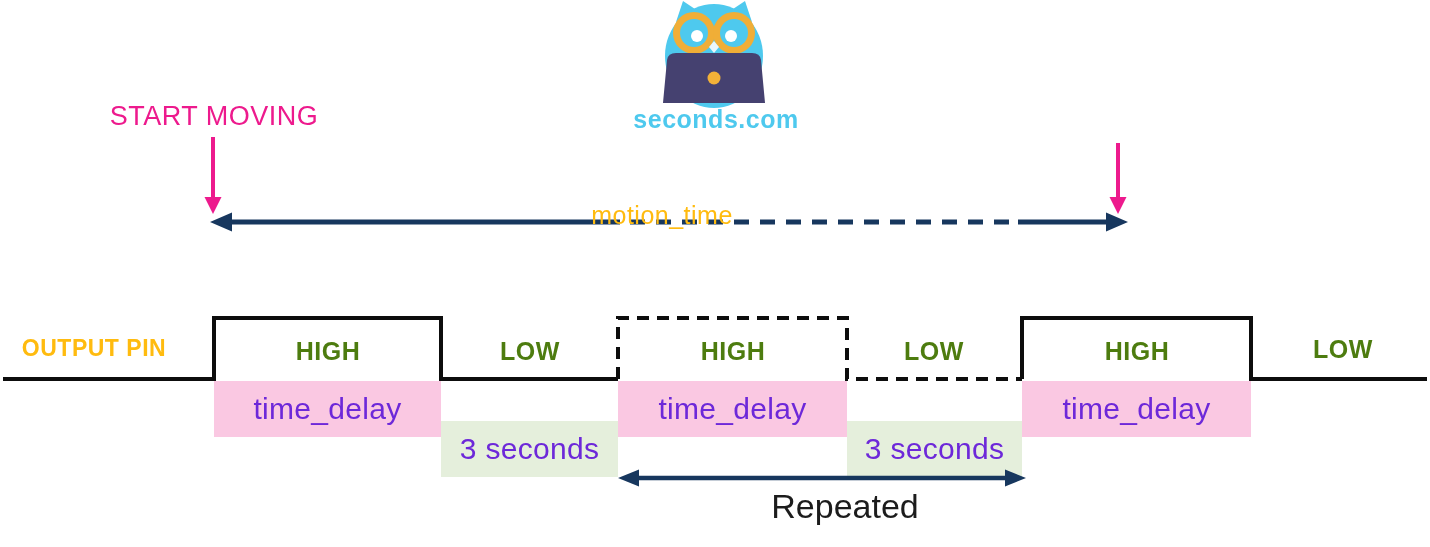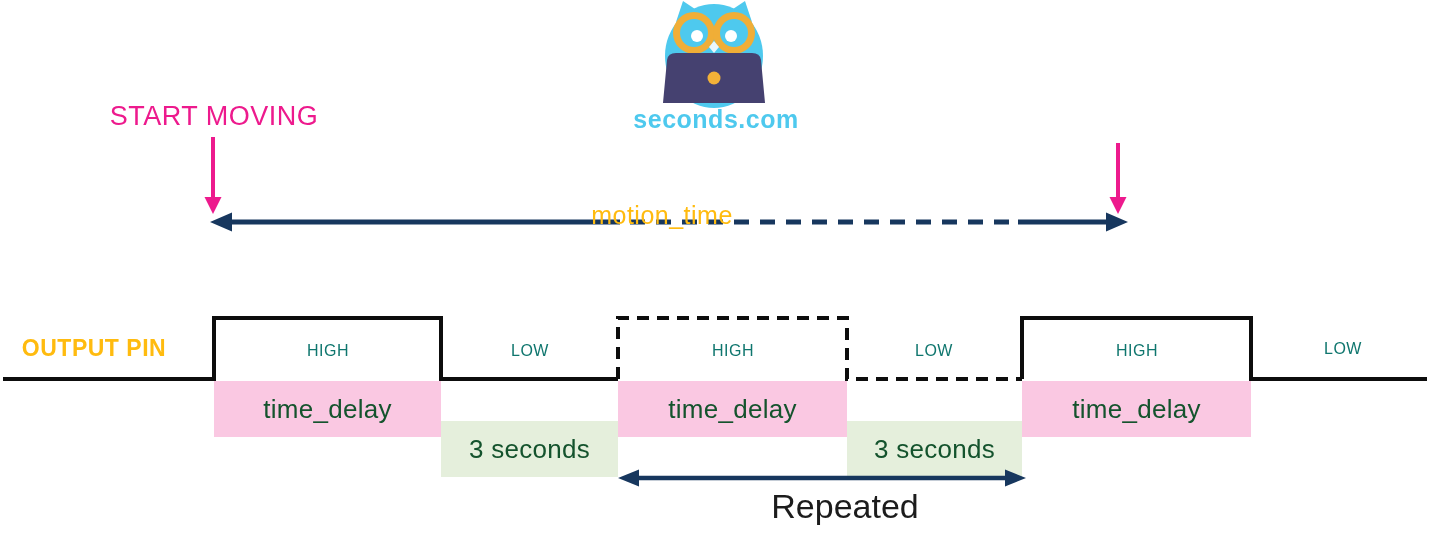--- a/index.html
+++ b/index.html
@@ -31,8 +31,8 @@
     color:#FFBB0F;
   }
   .state{
-    font-size:16px;font-weight:400;letter-spacing:.5px;
-    color:#0f766e;
+    font-size:25px;font-weight:700;letter-spacing:.5px;
+    color:#4d7c0f;
   }
   .band{
     position:absolute;top:381px;height:56px;

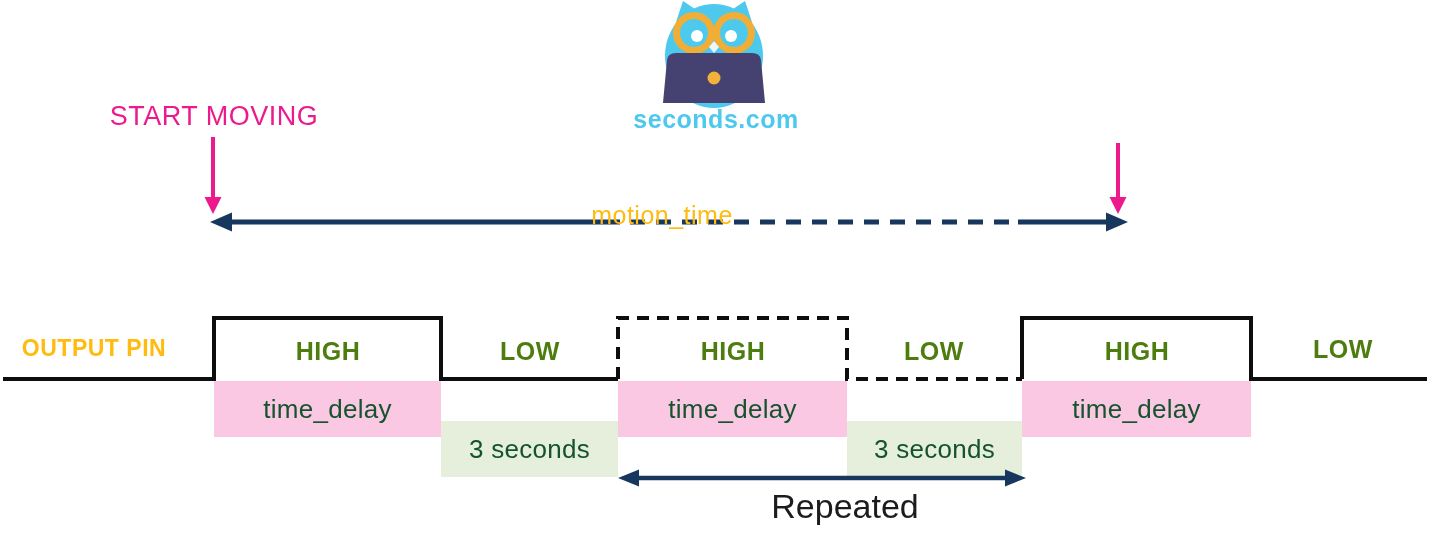--- a/index.html
+++ b/index.html
@@ -41,7 +41,7 @@
   .band.pink{background:#FAC8E2;}
   .band.green{background:#E5EFDC;margin-top:40px;}
   .band-text{
-    font-size:26px;font-weight:300;color:#14532d;letter-spacing:.3px;
+    font-size:30px;font-weight:300;color:#6d28d9;letter-spacing:.3px;
   }
   .repeated{
     font-size:34px;font-weight:300;color:#1C1C1C;

